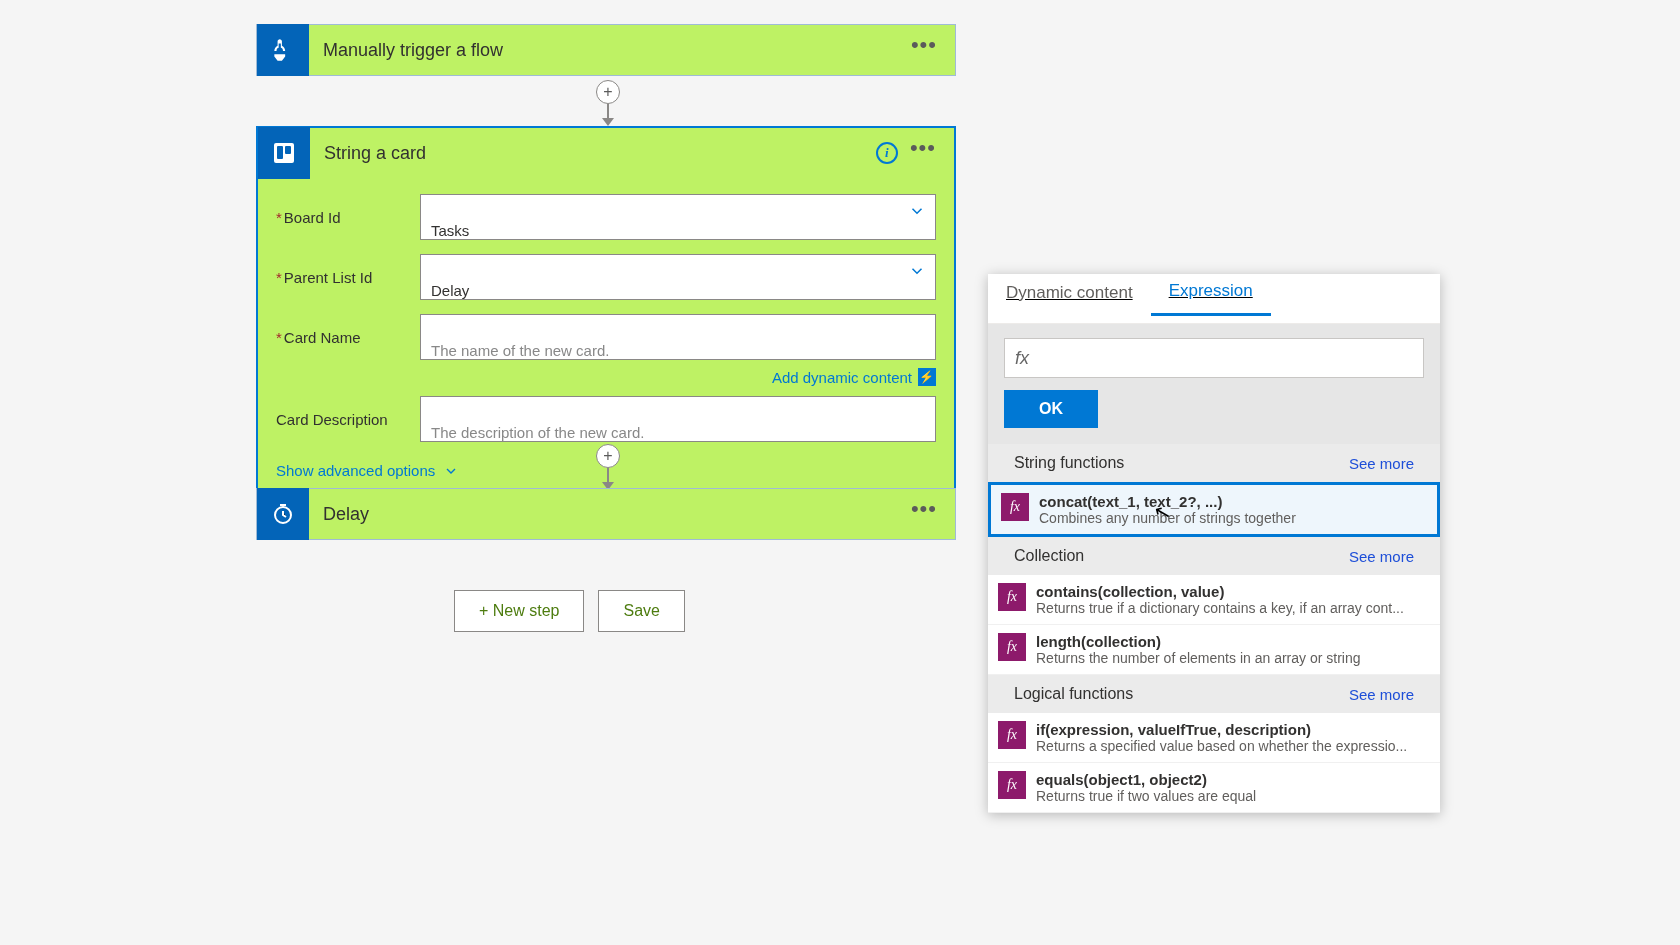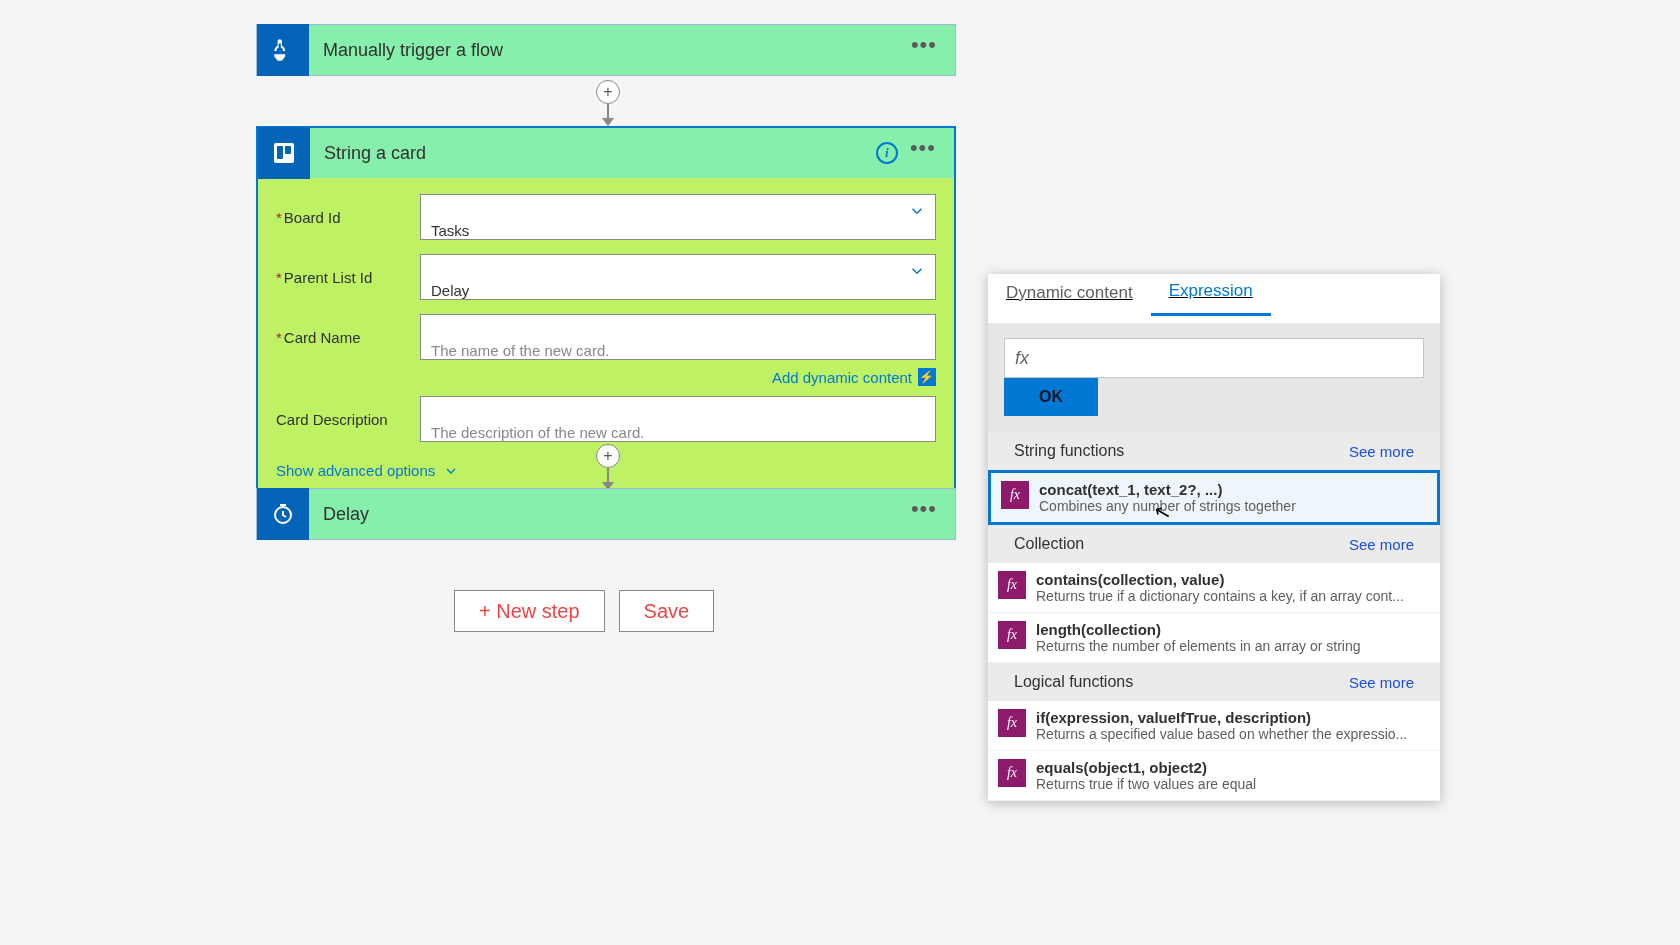--- a/index.html
+++ b/index.html
@@ -9,7 +9,7 @@
 
   
   .step { position: absolute; left: 256px; width: 700px; }
-  .step-header { display: flex; align-items: center; height: 52px; background: #86efac; border: 1px solid #9fbbd6; }
+  .step-header { display: flex; align-items: center; height: 52px; background: #bef264; border: 1px solid #9fbbd6; }
   .step-header.expanded { border: 2px solid #0078d4; border-bottom: none; }
   .step-icon { width: 52px; height: 52px; display: flex; align-items: center; justify-content: center; flex-shrink: 0; }
   .step-icon.blue { background: #0364b8; color: #fff; }

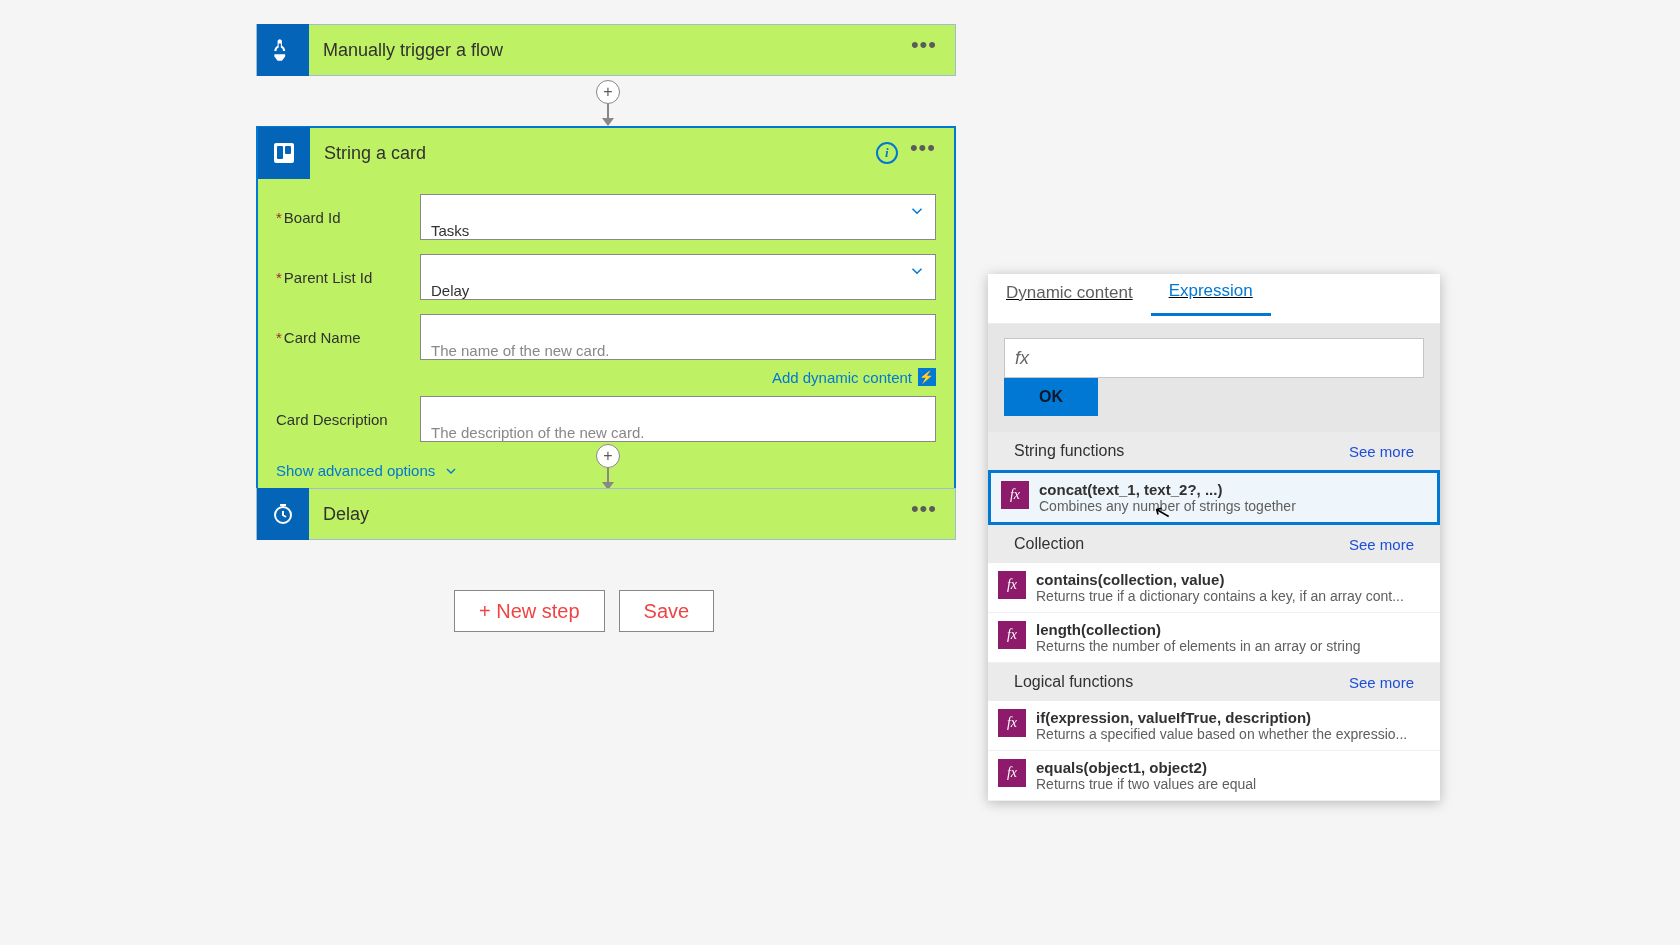--- a/index.html
+++ b/index.html
@@ -55,7 +55,7 @@
   .expr-tab.active { color: #0078d4; border-bottom: 3px solid #0078d4; }
   .expr-input-area { background: #e6e6e6; padding: 14px 16px 16px 16px; }
   .expr-input { width: 100%; height: 40px; background: #fff; border: 1px solid #c8c6c4; display: flex; align-items: center; padding: 0 10px; font-family: Georgia, serif; font-style: italic; color: #666; font-size: 18px; }
-  .ok-btn { height: 38px; width: 94px; background: #0078d4; color: #0f172a; border: none; font-size: 16px; font-weight: 600; cursor: pointer; }
+  .ok-btn { margin-top: 12px; height: 38px; width: 94px; background: #0078d4; color: #ffffff; border: none; font-size: 16px; font-weight: 600; cursor: pointer; }
 
   .fn-list { max-height: 398px; overflow-y: auto; position: relative; }
   .fn-category { background: #ebebeb; padding: 10px 26px; display: flex; justify-content: space-between; align-items: center; font-size: 16px; color: #323130; }

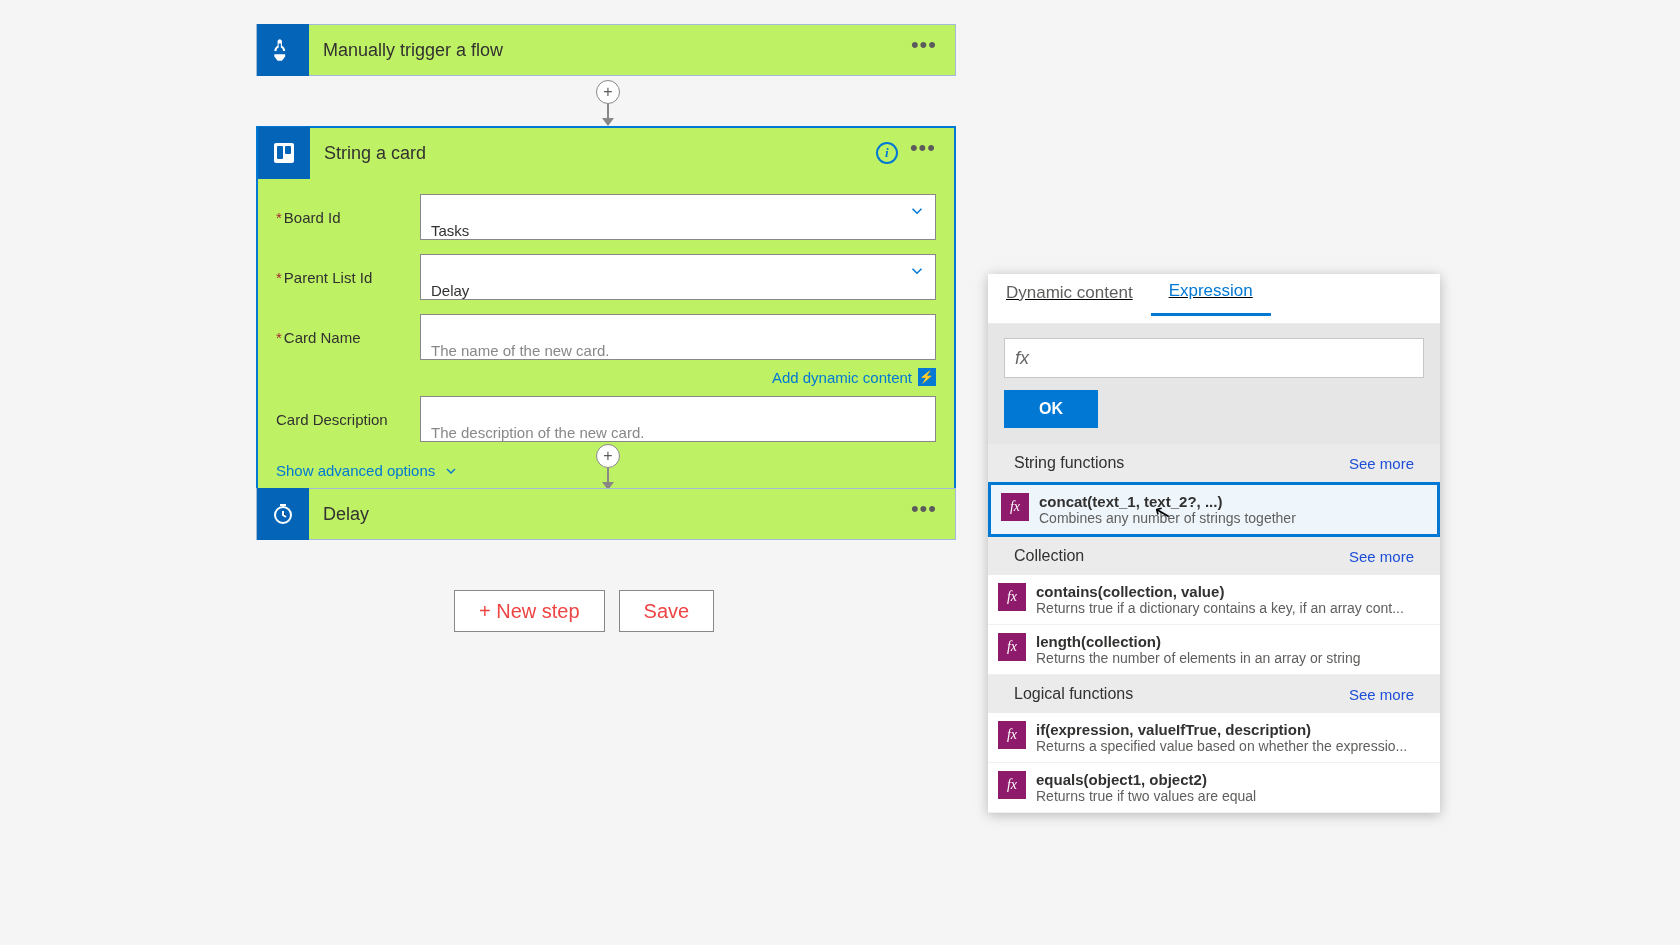--- a/index.html
+++ b/index.html
@@ -46,7 +46,7 @@
 
   
   .bottom-buttons { position: absolute; left: 454px; top: 590px; display: flex; gap: 14px; }
-  .btn { height: 42px; padding: 0 24px; border: 1px solid #8a8886; background: #fff; color: #ef4444; font-size: 20px; cursor: pointer; display: flex; align-items: center; }
+  .btn { height: 42px; padding: 0 24px; border: 1px solid #8a8886; background: #fff; color: #4d7c0f; font-size: 16px; cursor: pointer; display: flex; align-items: center; }
 
   
   .expr-panel { position: absolute; left: 988px; top: 274px; width: 452px; background: #fff; box-shadow: 0 2px 12px rgba(0,0,0,0.25); }

